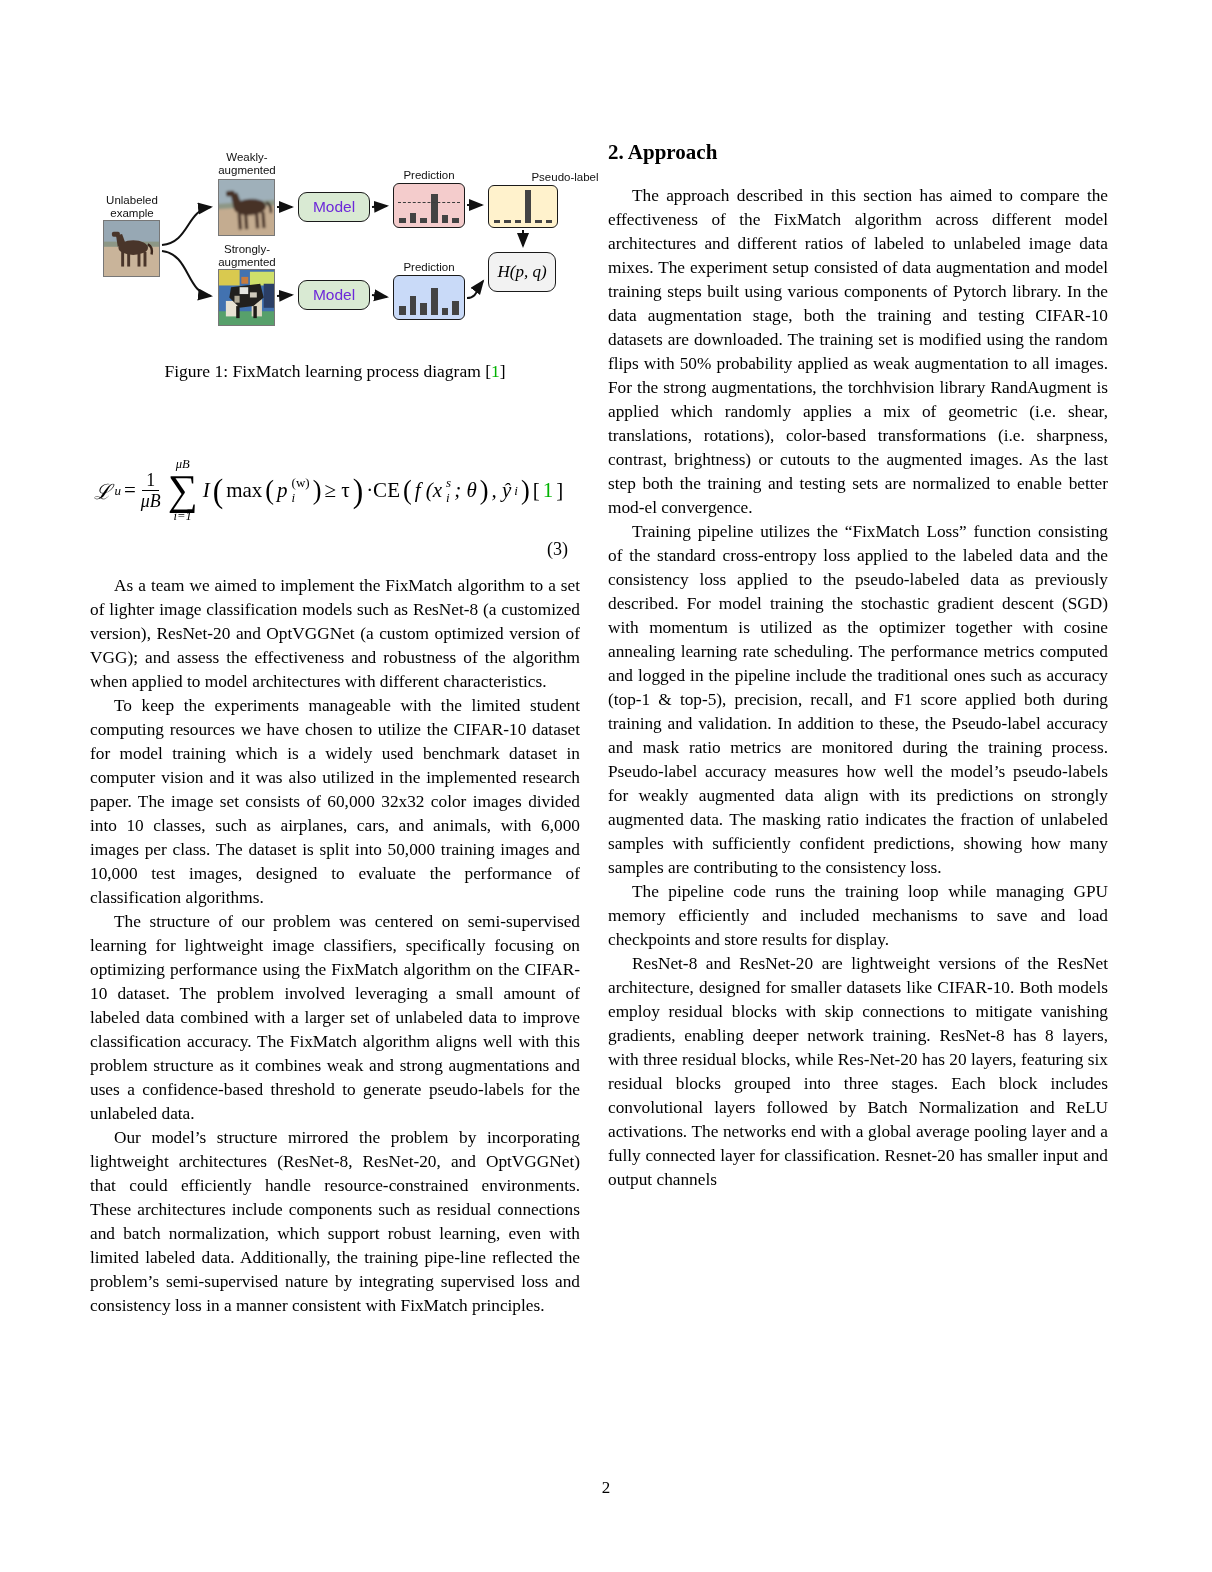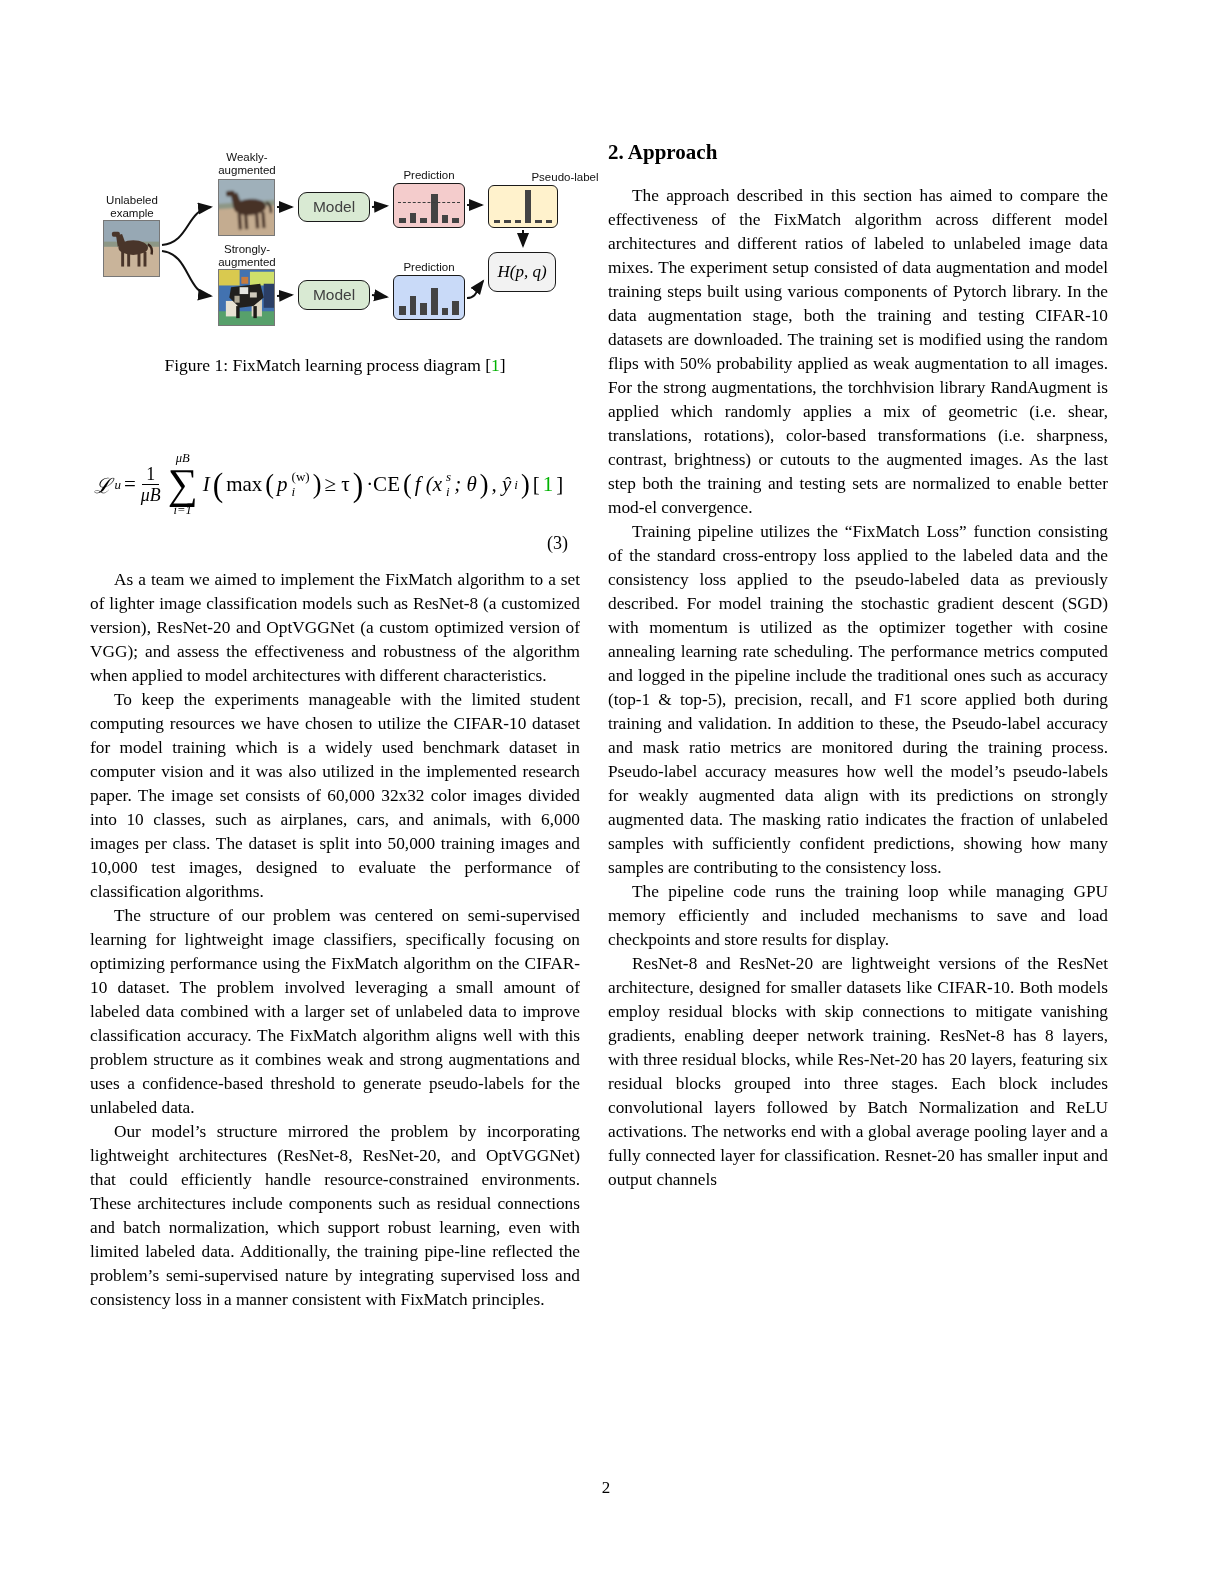--- a/index.html
+++ b/index.html
@@ -30,7 +30,7 @@
     position:absolute; width:72px; height:30px; background:#d9ead3;
     border:1.6px solid #1a1a1a; border-radius:9px; box-sizing:border-box;
     display:flex; align-items:center; justify-content:center;
-    font-family:"Liberation Sans", sans-serif; font-size:15.5px; color:#404040;
+    font-family:"Liberation Sans", sans-serif; font-size:15.5px; color:#6d28d9;
   }
   .chart {
     position:absolute; border:1.6px solid #1a1a1a; border-radius:6px; box-sizing:border-box;

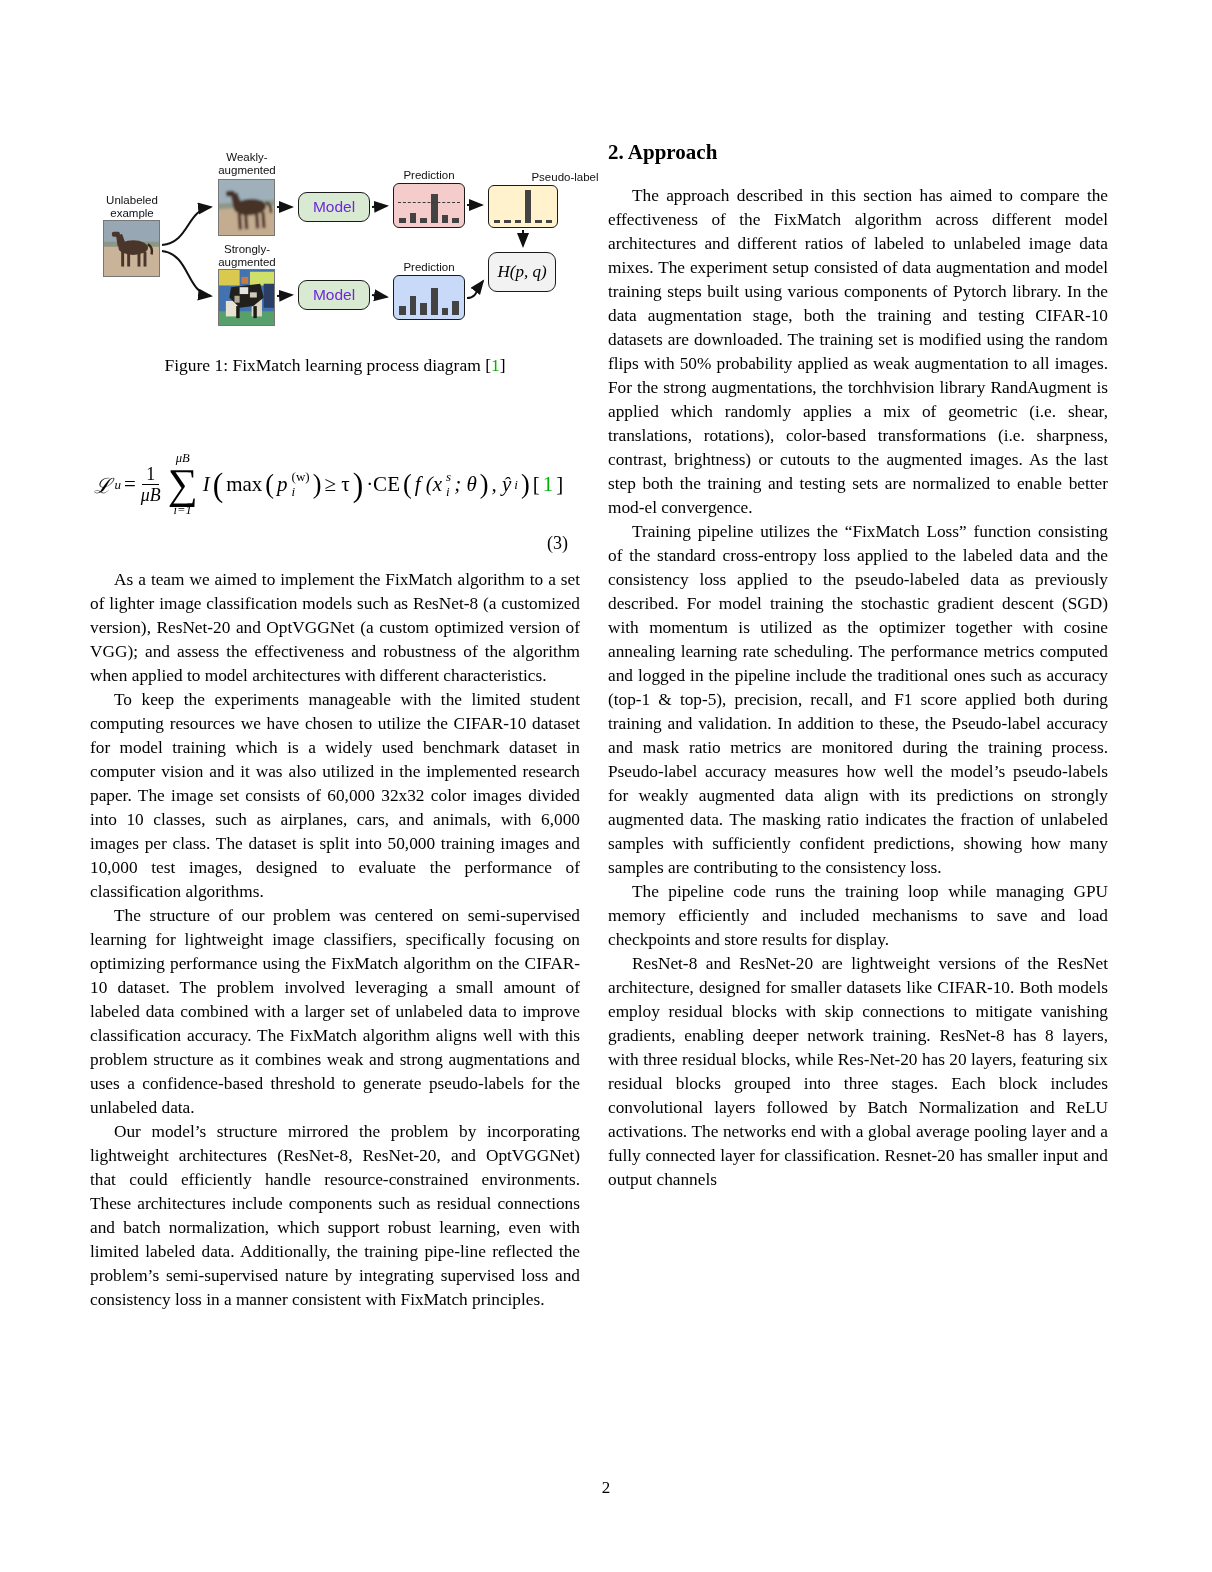--- a/index.html
+++ b/index.html
@@ -49,7 +49,7 @@
   }
   .arrows { position:absolute; left:0; top:0; width:490px; height:185px; pointer-events:none; }
 
-  .caption { text-align:center; font-size:17.5px; margin-top:22px; }
+  .caption { text-align:center; font-size:17.5px; margin-top:28px; }
 
   
   .equation { margin-top:76px; padding-left:4px; }

